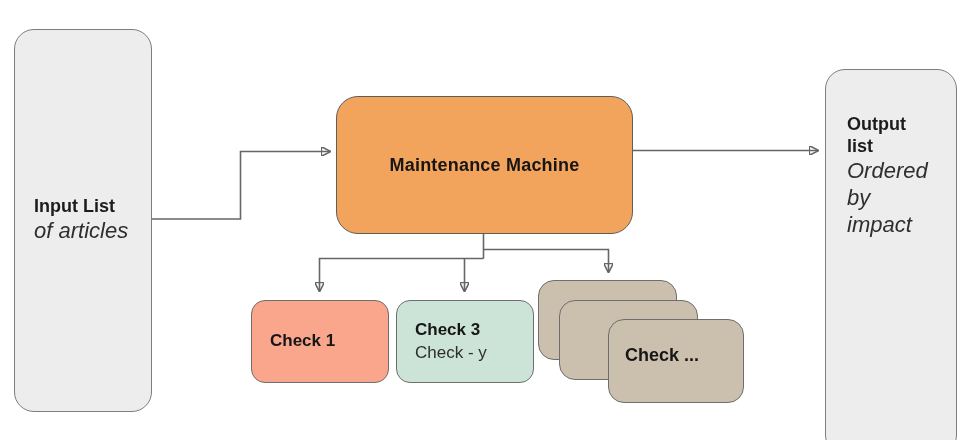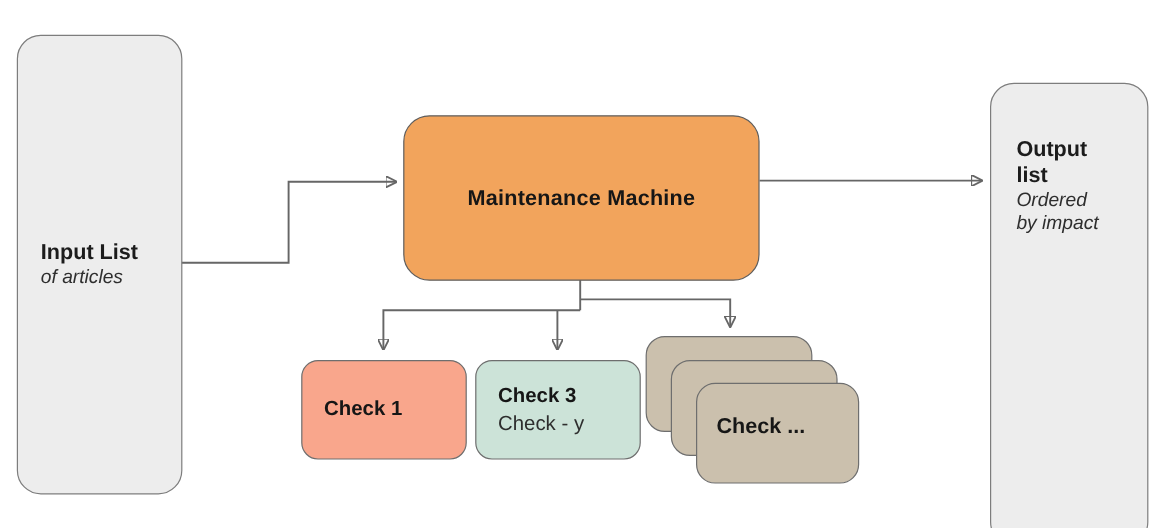--- a/index.html
+++ b/index.html
@@ -57,7 +57,7 @@
     line-height:1.22;
   }
   .node-sub{
-    font-size:16px;font-style:italic;color:var(--text-sub);
+    font-size:22px;font-style:italic;color:var(--text-sub);
     line-height:1.22;
   }
   .node-machine{

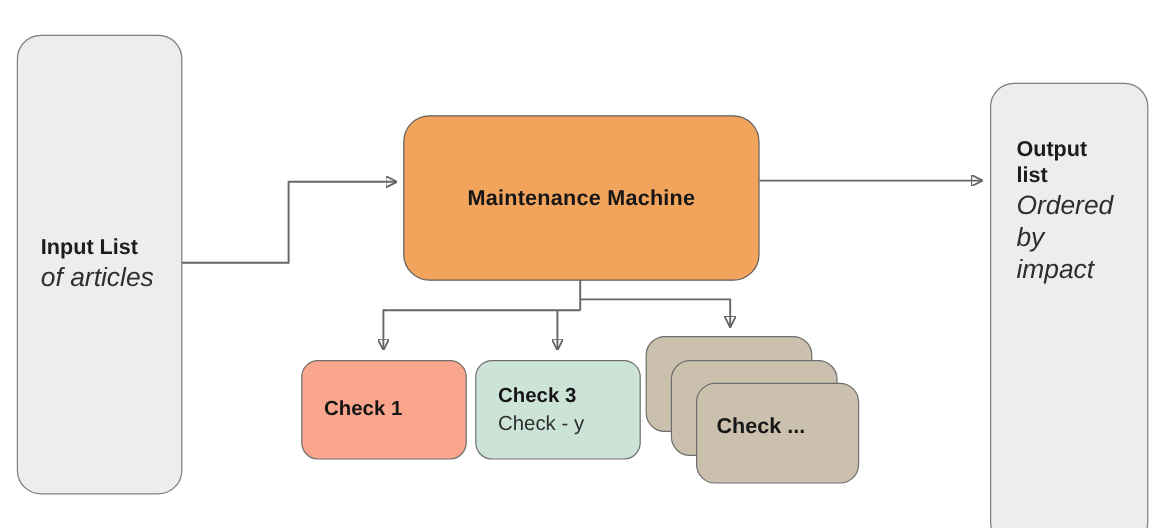--- a/index.html
+++ b/index.html
@@ -93,7 +93,7 @@
   .stack-back{left:538px;top:280px;}
   .stack-mid{left:559px;top:300px;}
   .stack-front{
-    left:580px;top:319px;width:136px;height:84px;
+    left:608px;top:319px;width:136px;height:84px;
     display:flex;align-items:center;
     padding-left:16px;padding-bottom:10px;
   }

